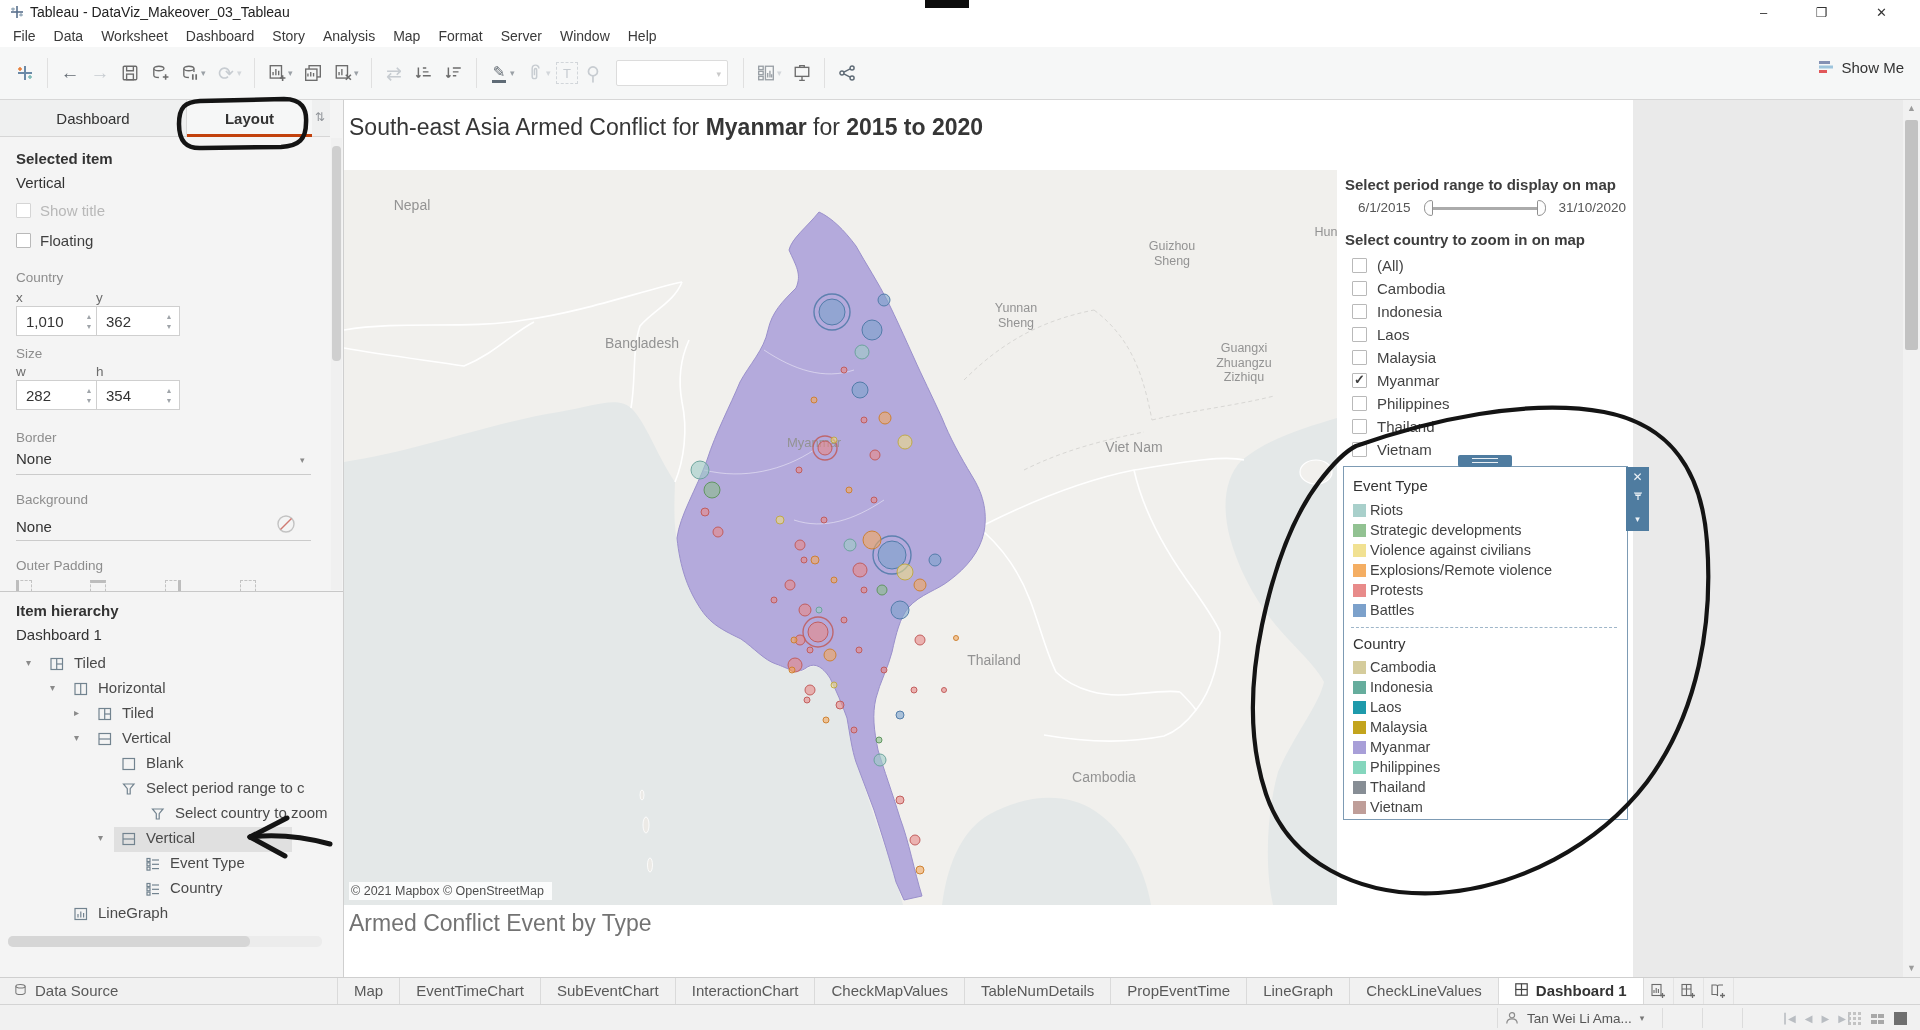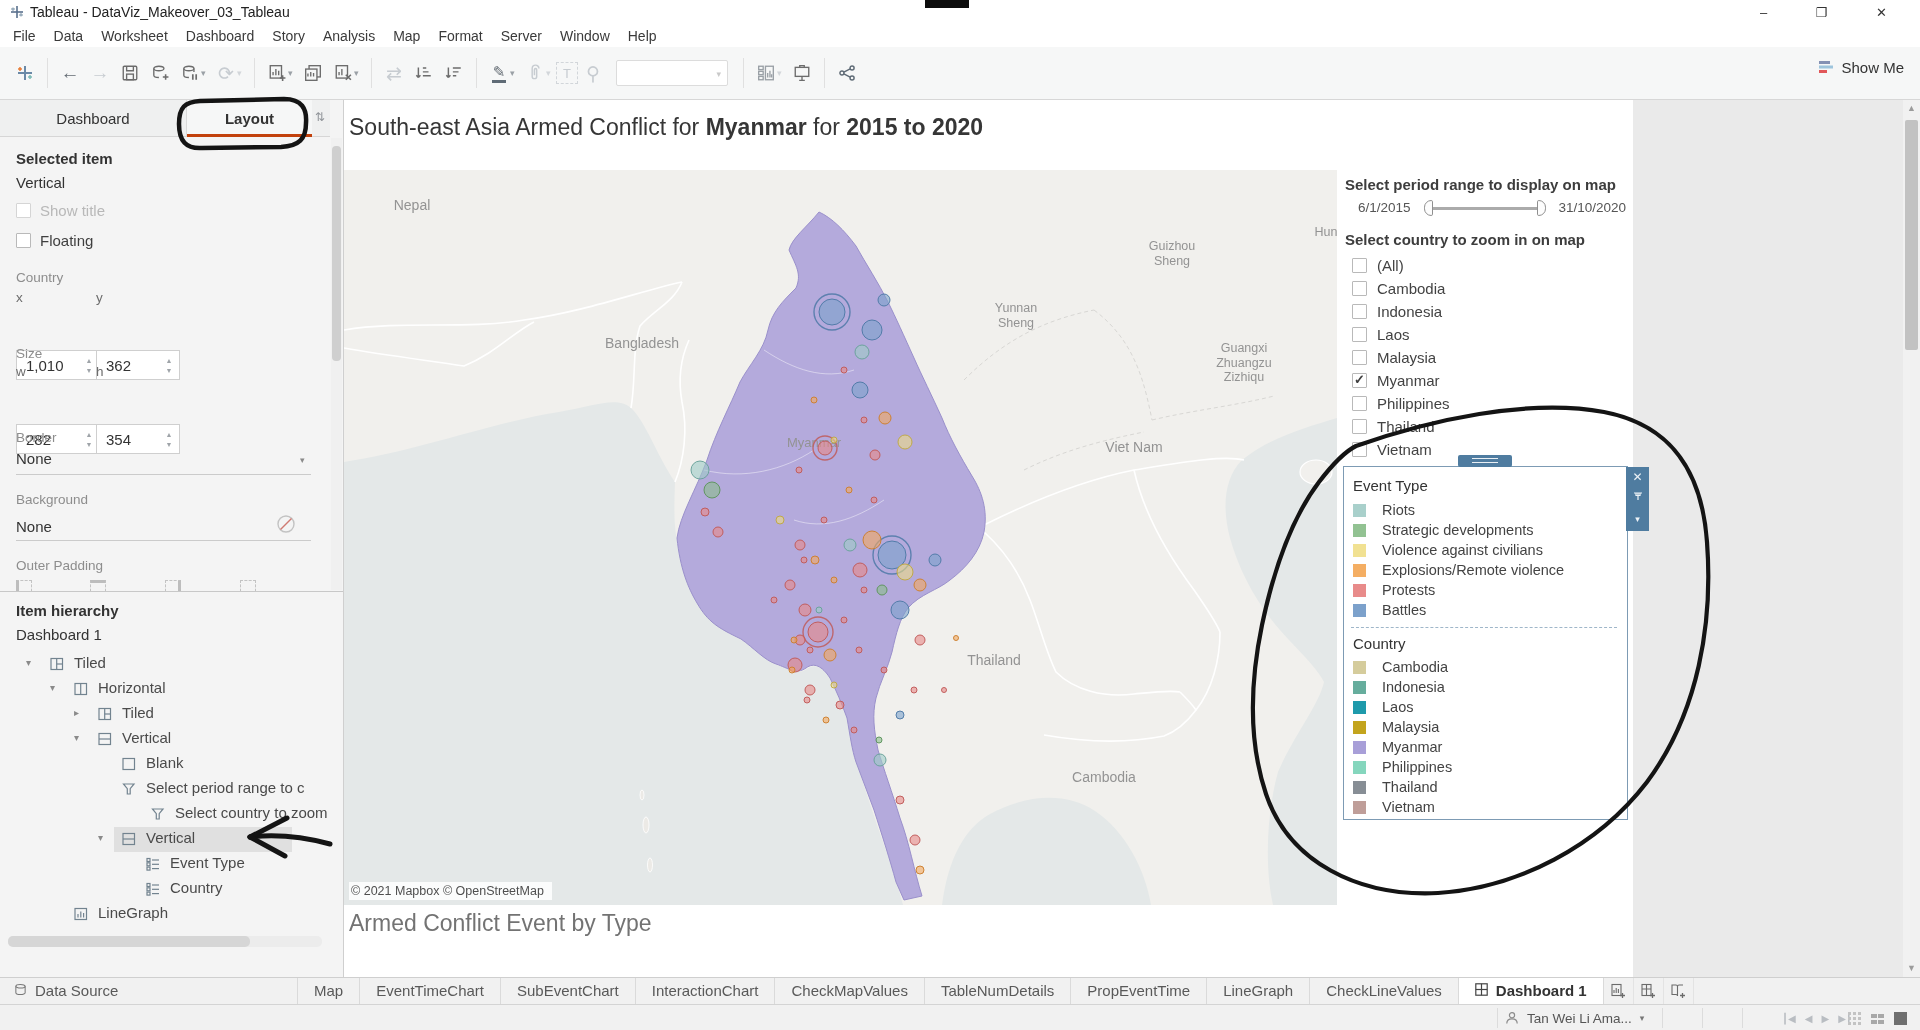--- a/index.html
+++ b/index.html
@@ -44,7 +44,7 @@
   .cbx { width:15px; height:15px; background:#fff; border:1px solid #b9b9b9; border-radius:1px; position:relative; flex:none; }
   .cbx.dis { border-color:#d5d5d5; }
   .cbx.checked:after { content:"\2713"; position:absolute; left:1px; top:-2px; font-size:13px; font-weight:bold; color:#404040; }
-  .spin { position:absolute; width:84px; height:30px; background:#fff; border:1px solid #cfcfcf; border-radius:0;margin-top:44px; }
+  .spin { position:absolute; width:84px; height:30px; background:#fff; border:1px solid #cfcfcf; border-radius:0; }
   .spin .v { position:absolute; left:9px; top:6px; font-size:15px; color:#333; }
   .spin .arr { position:absolute; right:4px; width:12px; font-size:7px; color:#9fa4a9; text-align:center; line-height:8px; }
   .underline { position:absolute; left:16px; width:295px; border-bottom:1px solid #cbcbcb; }

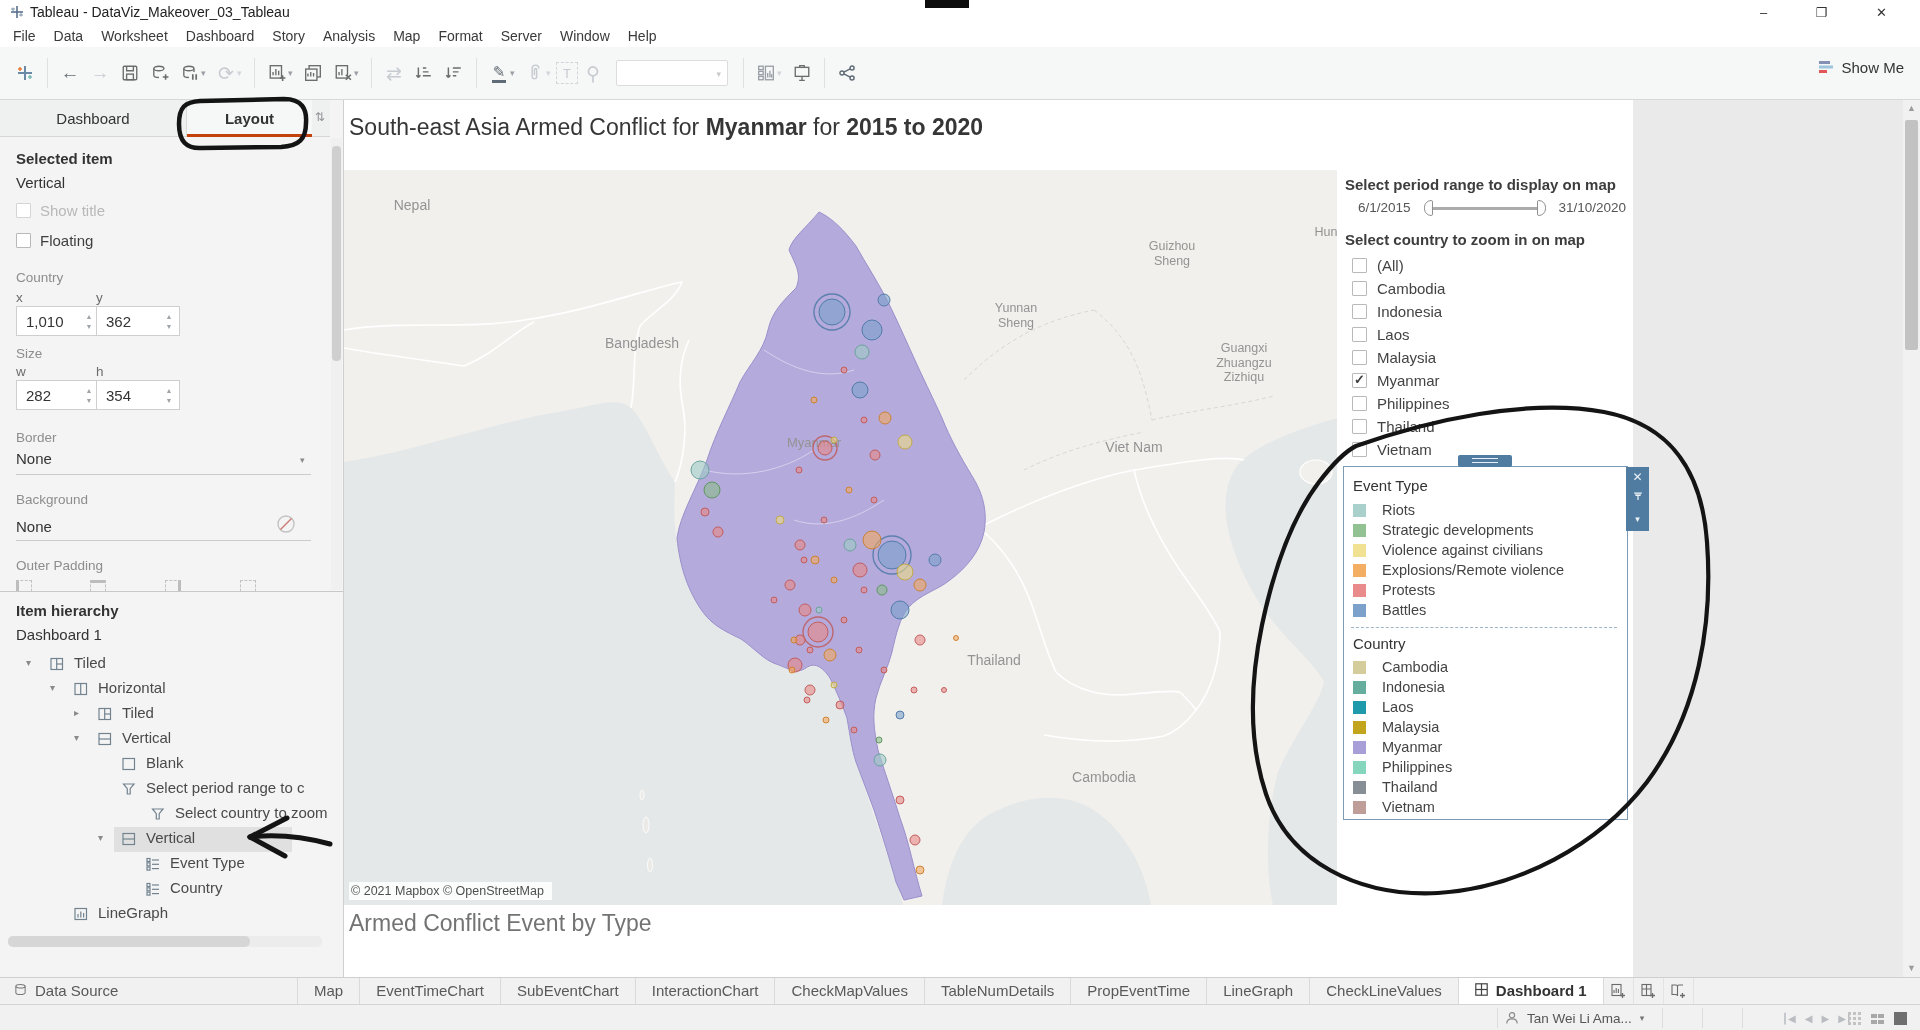--- a/index.html
+++ b/index.html
@@ -86,7 +86,7 @@
   #legend-panel { position:absolute; left:999px; top:366px; width:285px; height:354px; background:#fff; border:1px solid #7d9bb4; }
   .lg-title { position:absolute; left:9px; font-size:15px; color:#333; }
   .lg-items { position:absolute; left:9px; width:260px; }
-  .lg-row { display:flex; align-items:center; gap:16px; height:20px; font-size:14.5px; color:#434343; }
+  .lg-row { display:flex; align-items:center; gap:4px; height:20px; font-size:14.5px; color:#434343; }
   .lg-sw { width:13px; height:13px; flex:none; }
   #lg-divider { position:absolute; left:7px; top:160px; width:266px; border-top:1px dashed #9fb6c9; }
   #legend-handle { position:absolute; left:1114px; top:355px; width:54px; height:12px; background:#4f7ca0; border-radius:2px; z-index:6; }

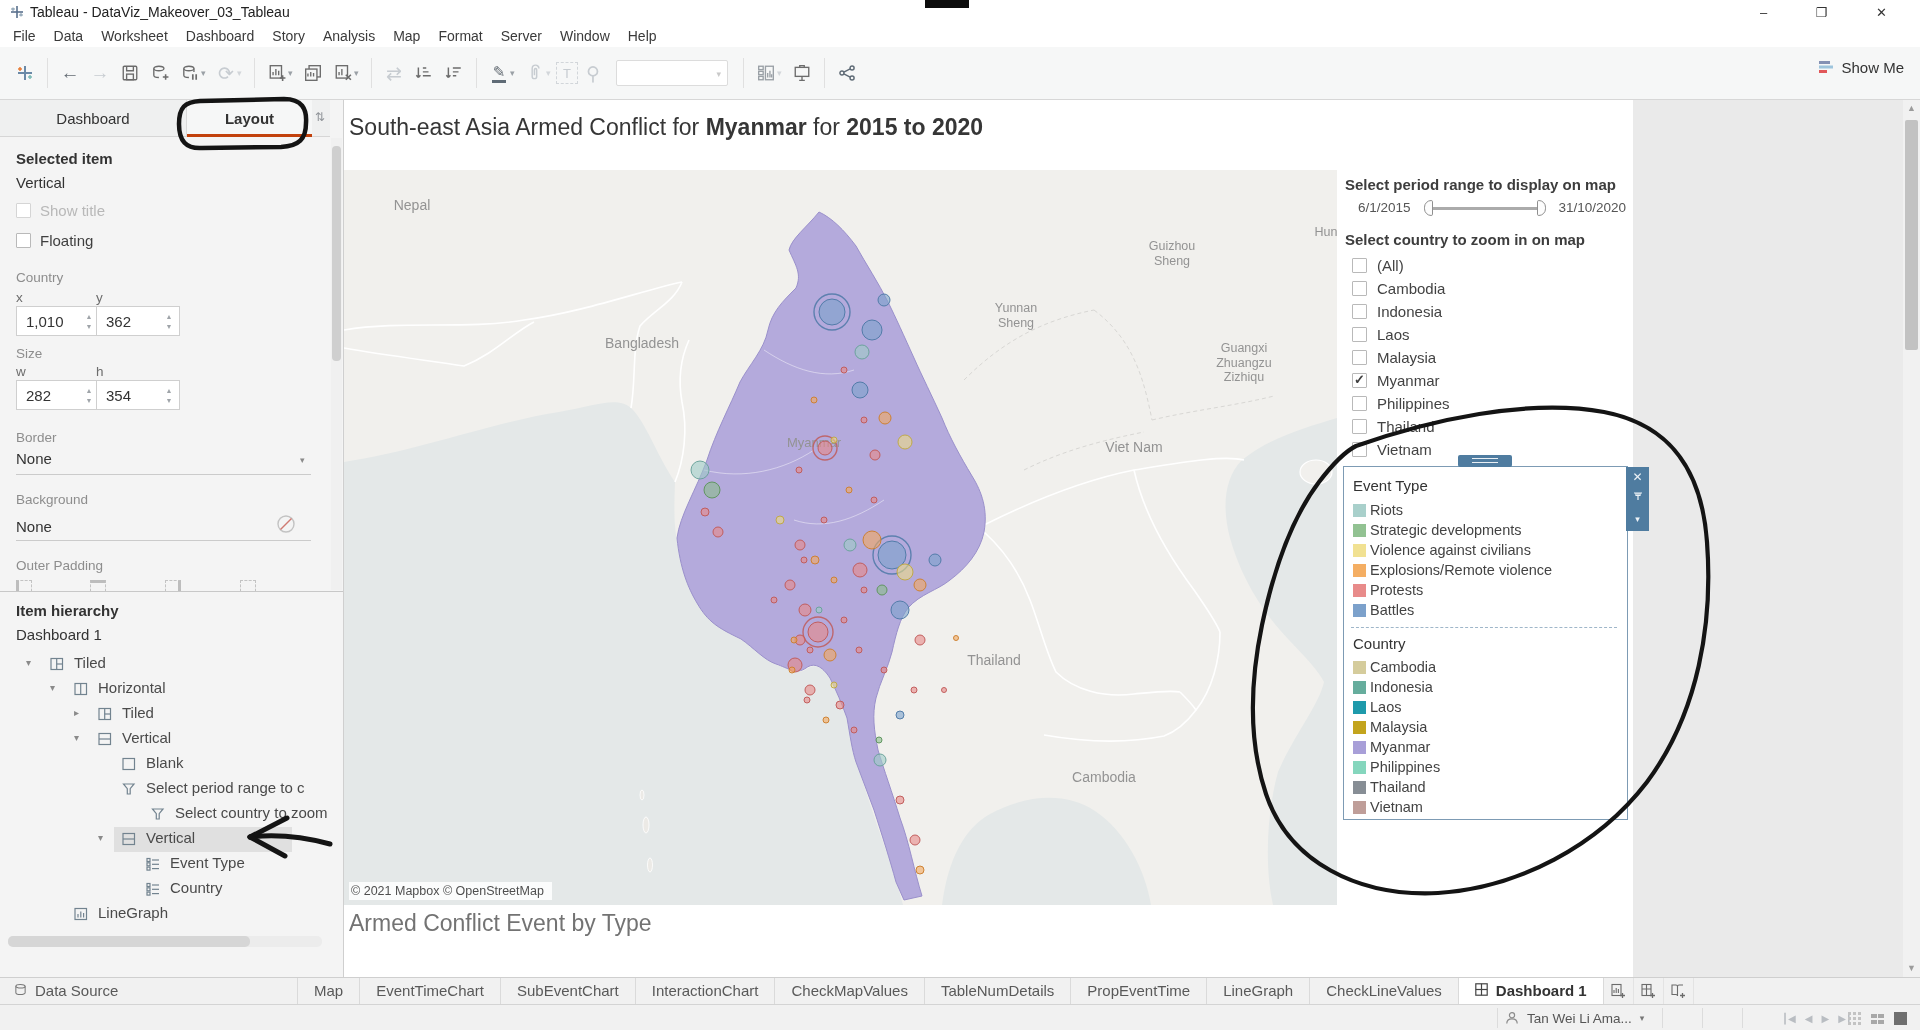--- a/index.html
+++ b/index.html
@@ -103,7 +103,7 @@
   
   #tabbar { position:absolute; left:0; top:977px; width:1920px; height:27px; background:#f1f1f1; border-top:1px solid #cfcfcf; display:flex; }
   .sheet-tab { height:26px; line-height:26px; font-size:15px; color:#595959; padding:0 16px; border-right:1px solid #dadada; white-space:nowrap; display:flex; align-items:center; gap:8px; }
-  .sheet-tab.ds { width:298px; padding-left:14px; }
+  .sheet-tab.ds { width:338px; padding-left:14px; }
   .sheet-tab.active { background:#fff; color:#333; font-weight:bold; }
   .newbtn { width:30px; height:26px; display:flex; align-items:center; justify-content:center; border-right:1px solid #e3e3e3; }
 

